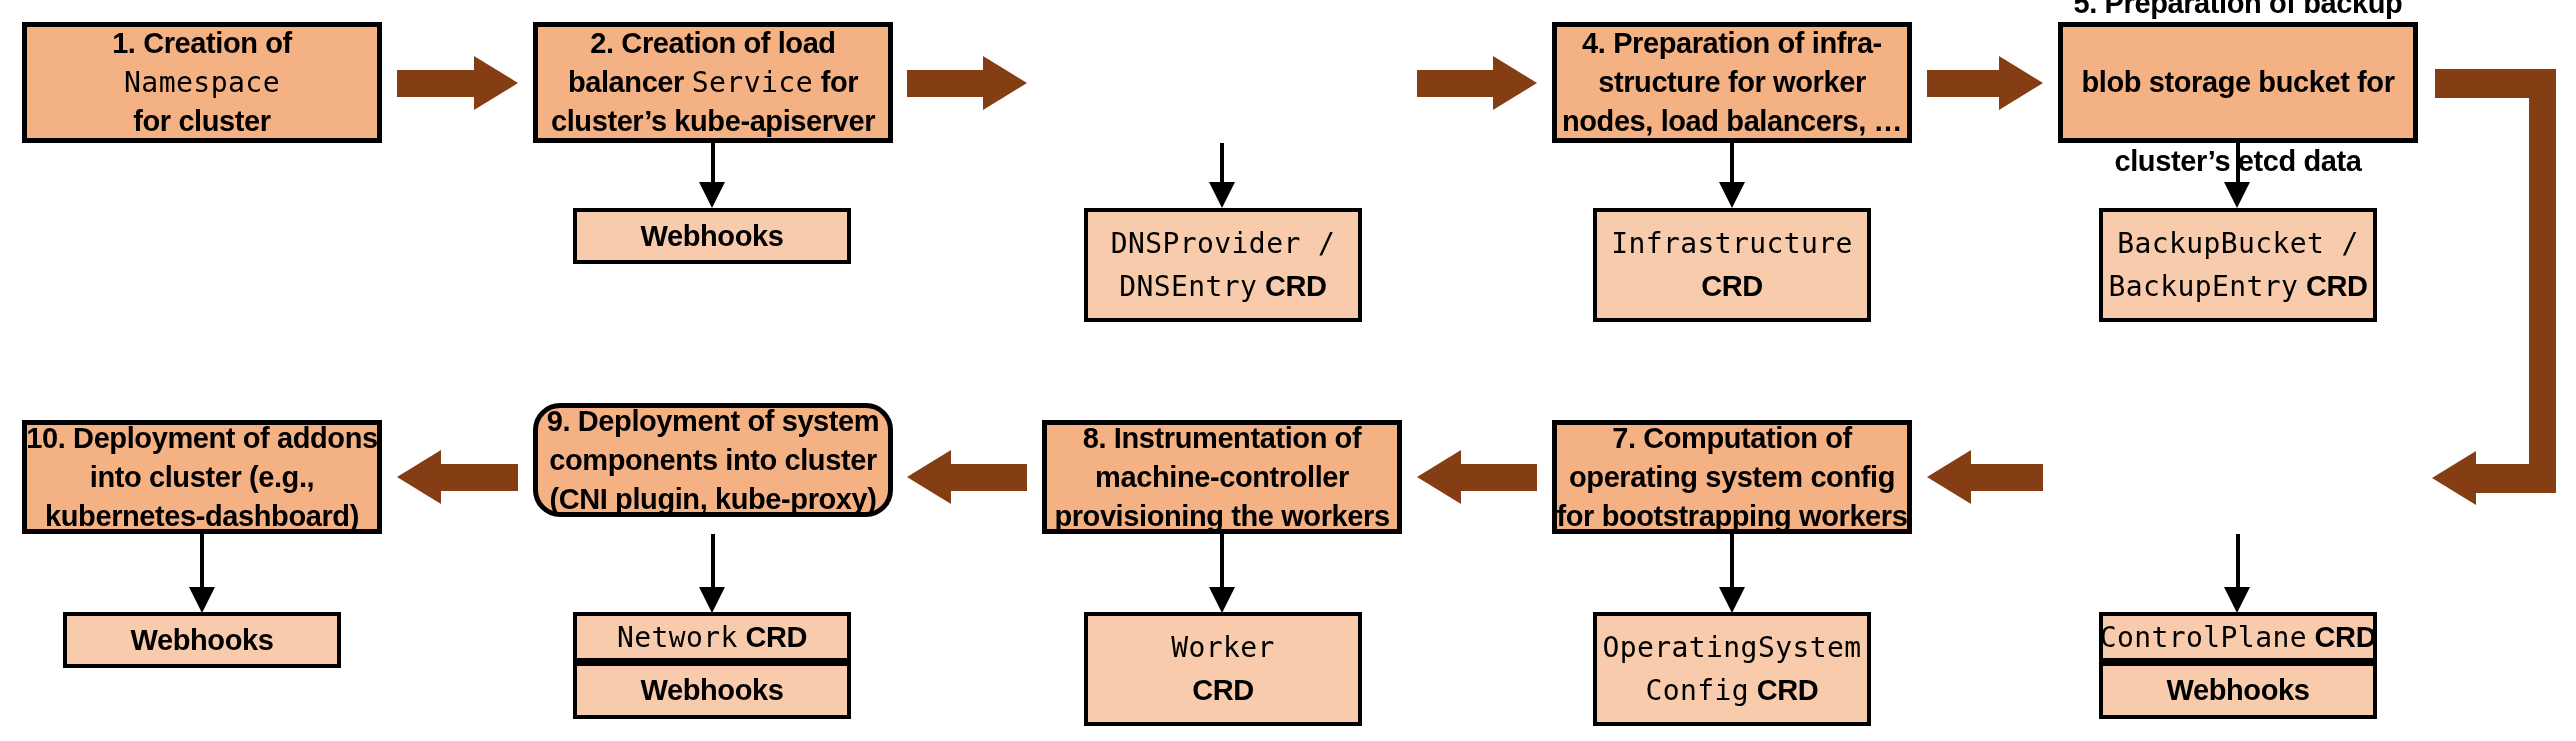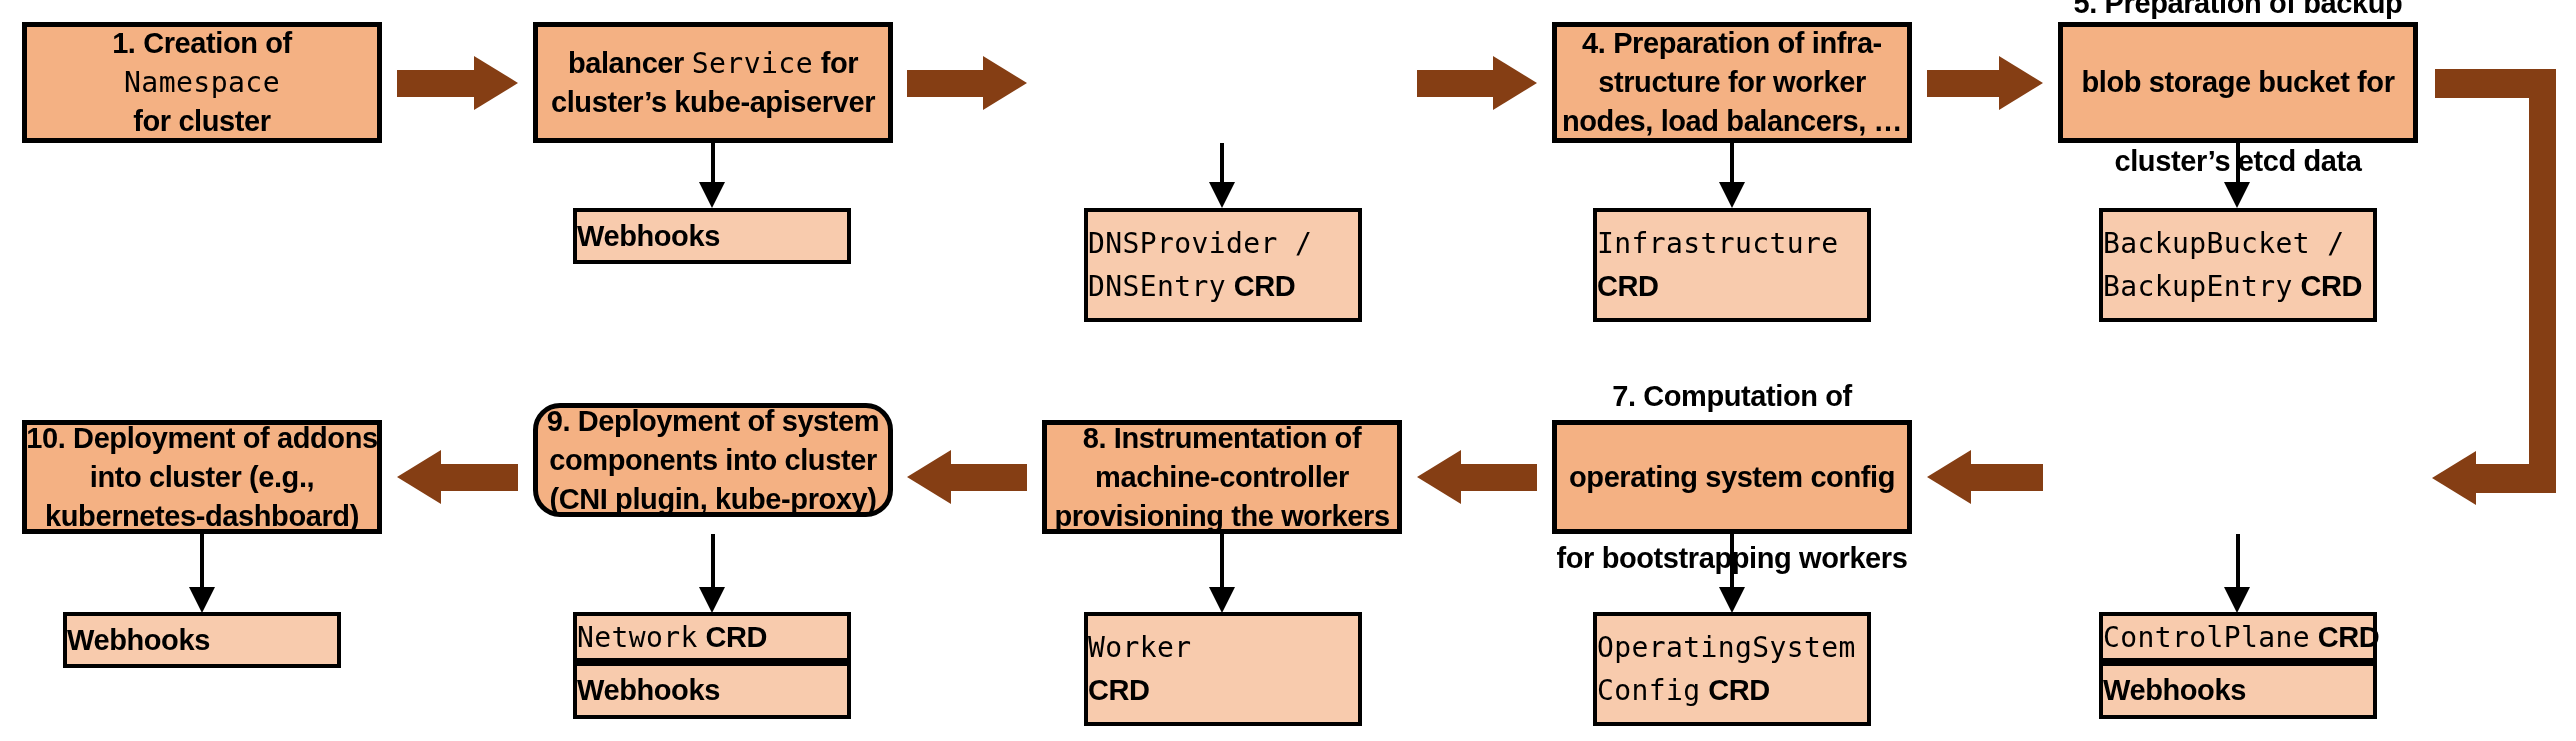--- a/index.html
+++ b/index.html
@@ -88,6 +88,7 @@
     </div>
 
   <div class="node" style="left:533px;top:22px;">
+    <div class="tl"><span>2. Creation of load</span><span class="code"></span><span></span></div>
     <div class="tl"><span>balancer </span><span class="code">Service</span><span> for</span></div>
     <div class="tl"><span>cluster’s kube-apiserver</span><span class="code"></span><span></span></div>
   </div>

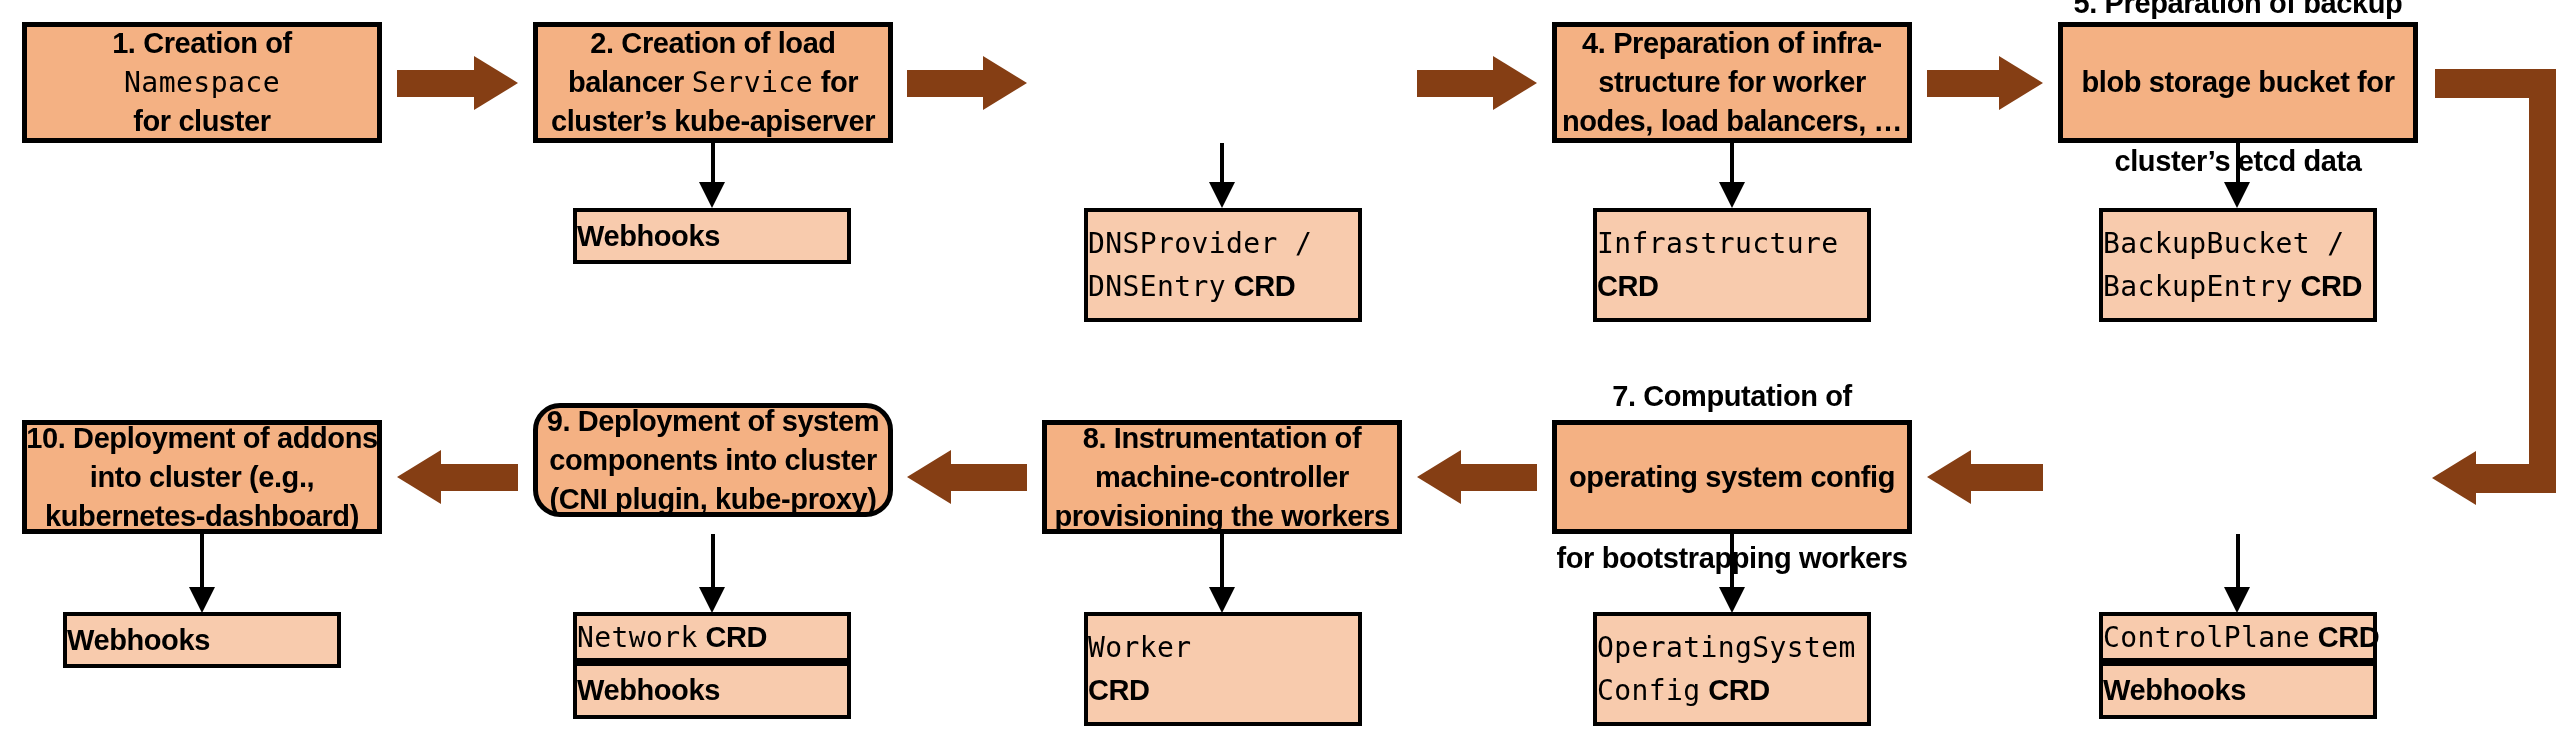--- a/index.html
+++ b/index.html
@@ -45,7 +45,7 @@
     background:var(--sub-fill);
     border:4.3px solid var(--border);
     display:flex;flex-direction:column;
-    align-items:flex-start;justify-content:center;
+    align-items:center;justify-content:center;
   }
   .sub .cl{
     font-size:28px;line-height:43px;white-space:nowrap;text-align:center;

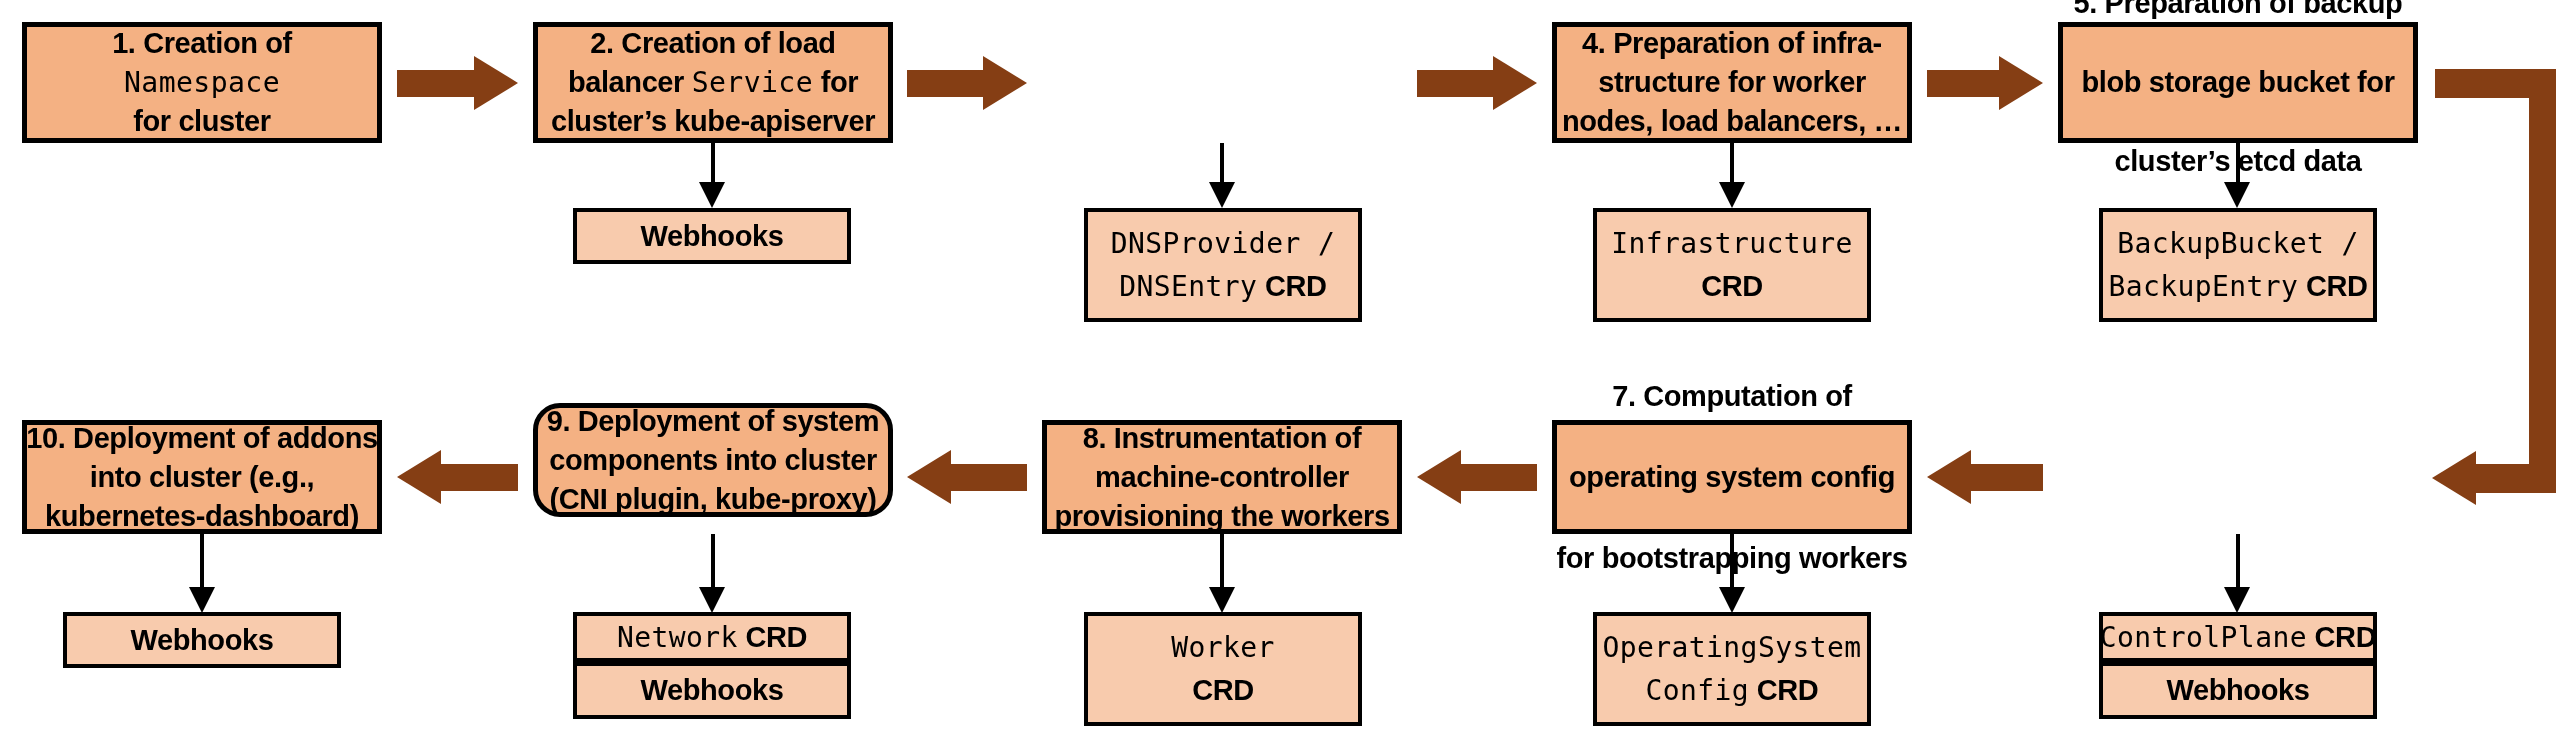--- a/index.html
+++ b/index.html
@@ -163,7 +163,7 @@
       <div class="head"></div>
     </div>
 
-  <div class="node" style="left:1552px;top:420px;height:114px;gap:42px;">
+  <div class="node" style="left:1552px;top:420px;height:114px;">
     <div class="tl"><span>7. Computation of</span><span class="code"></span><span></span></div>
     <div class="tl"><span>operating system config</span><span class="code"></span><span></span></div>
     <div class="tl"><span>for bootstrapping workers</span><span class="code"></span><span></span></div>

